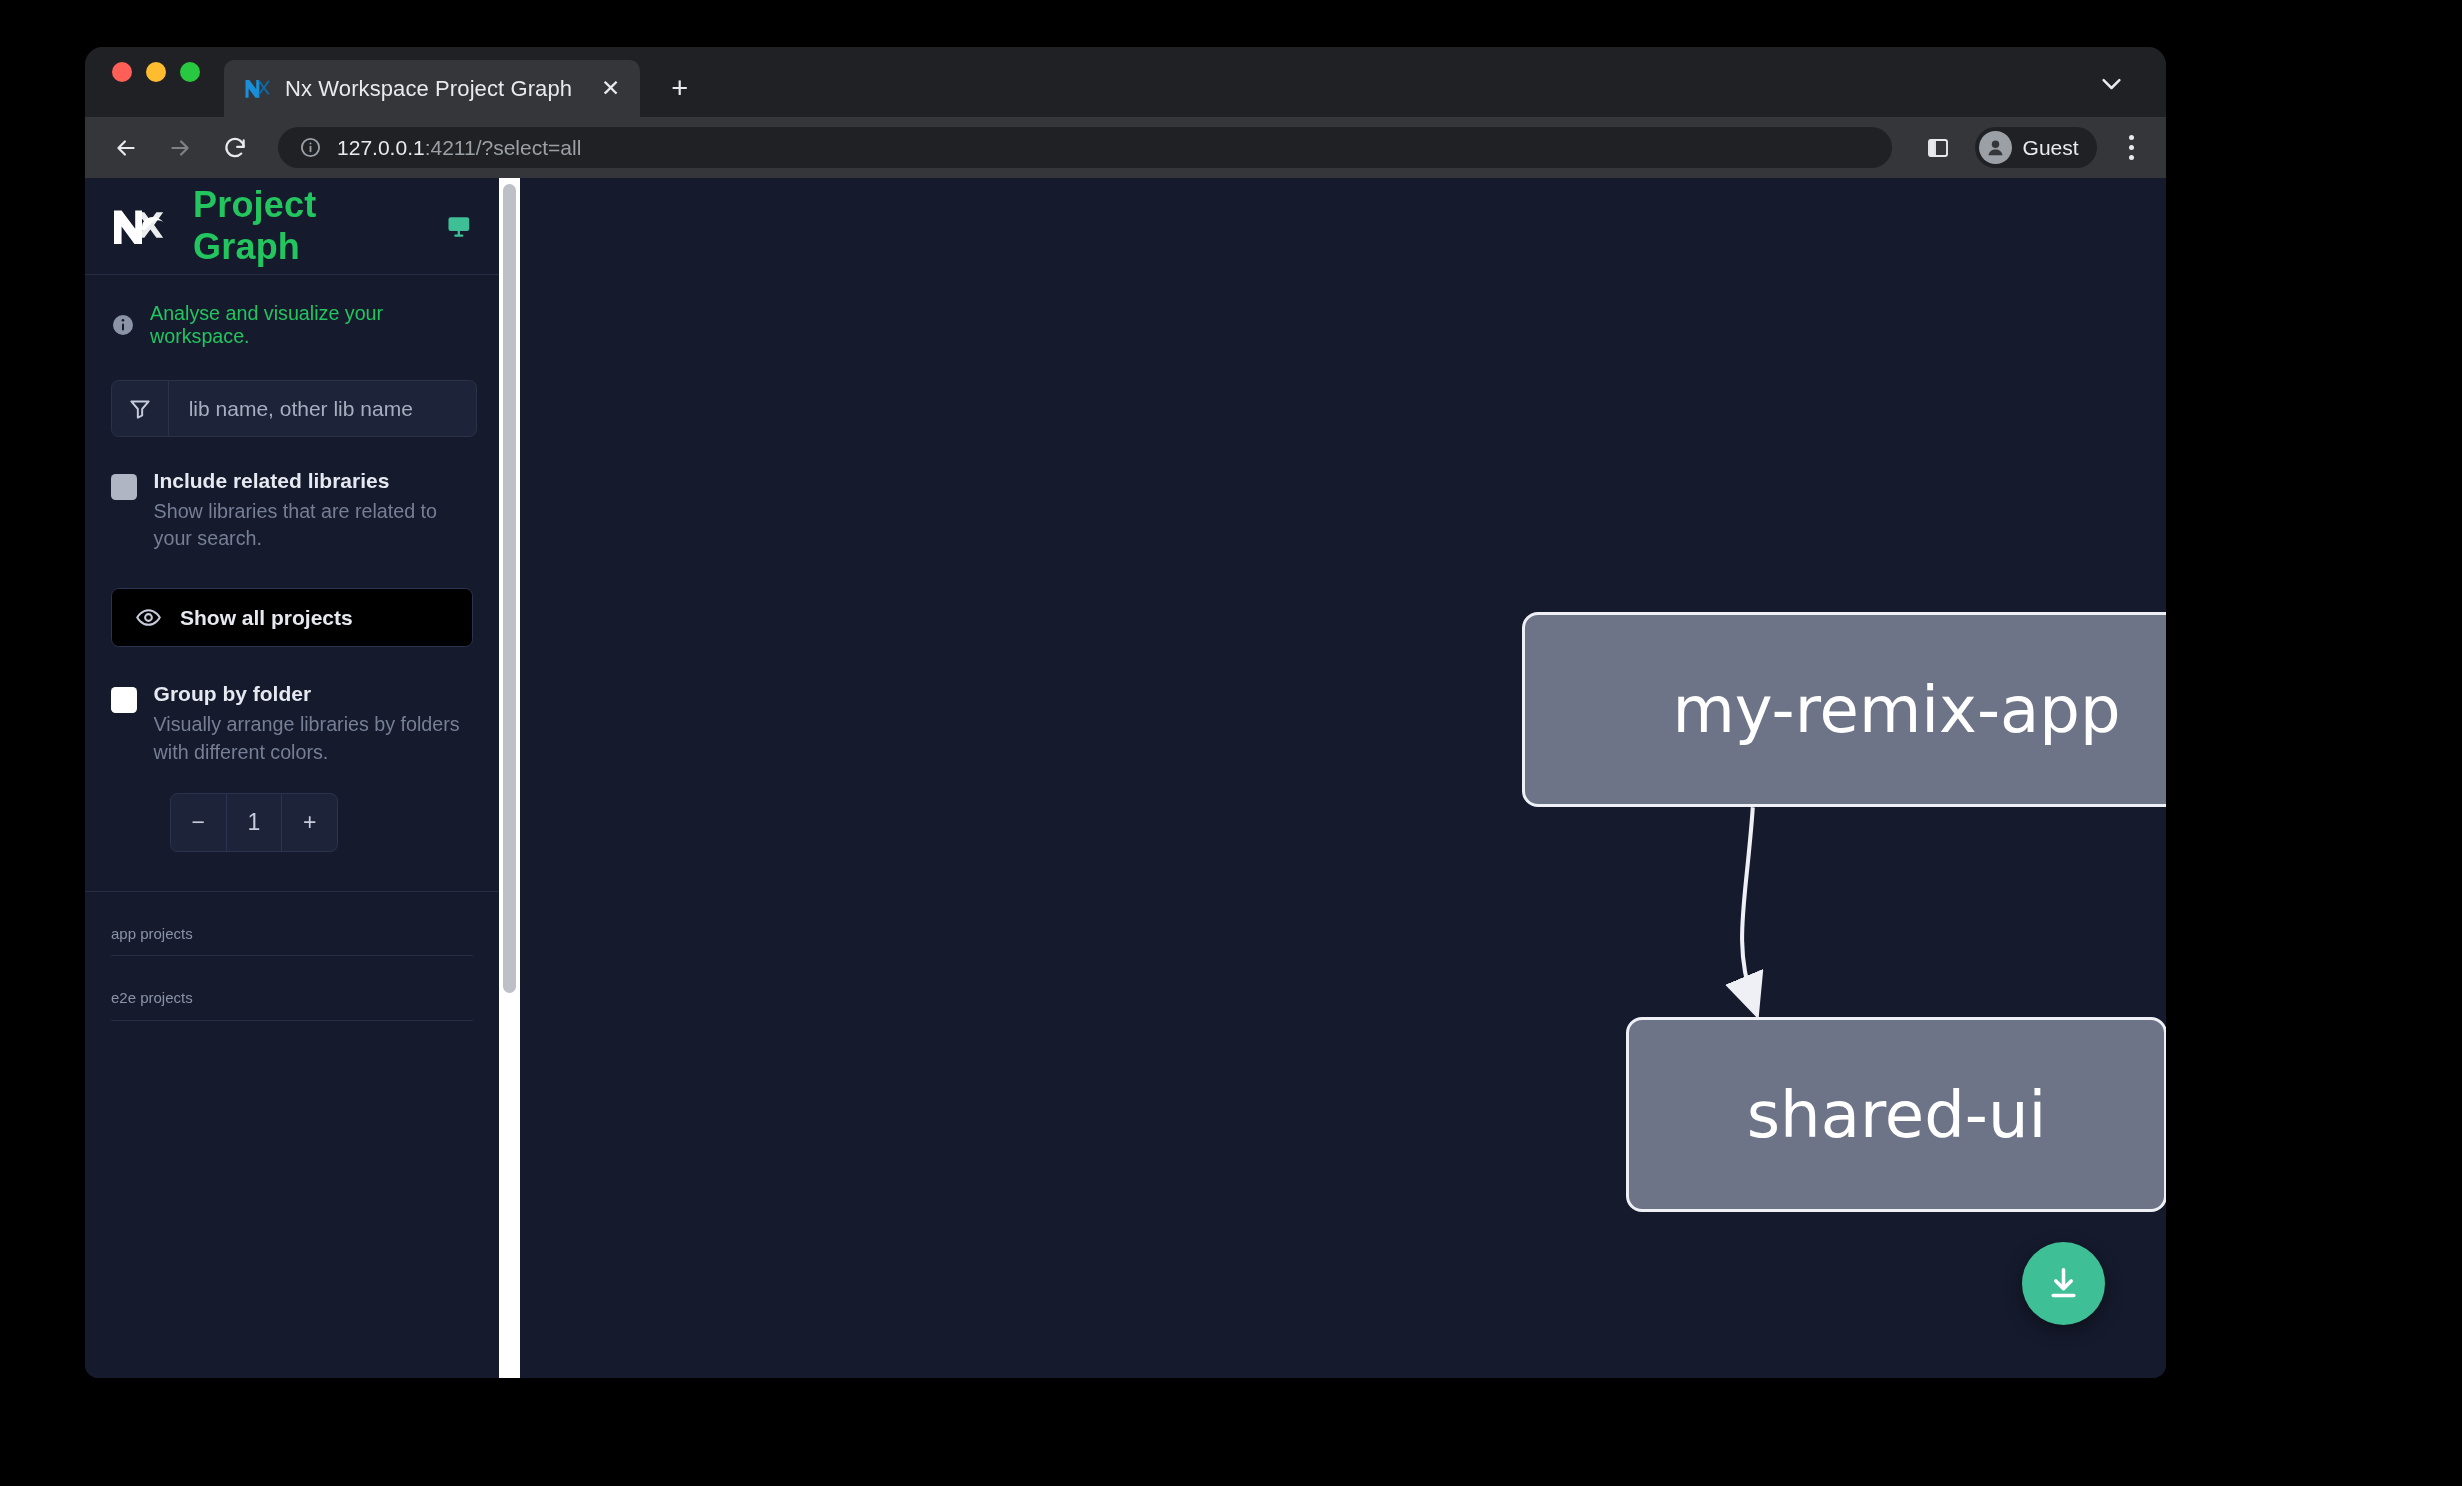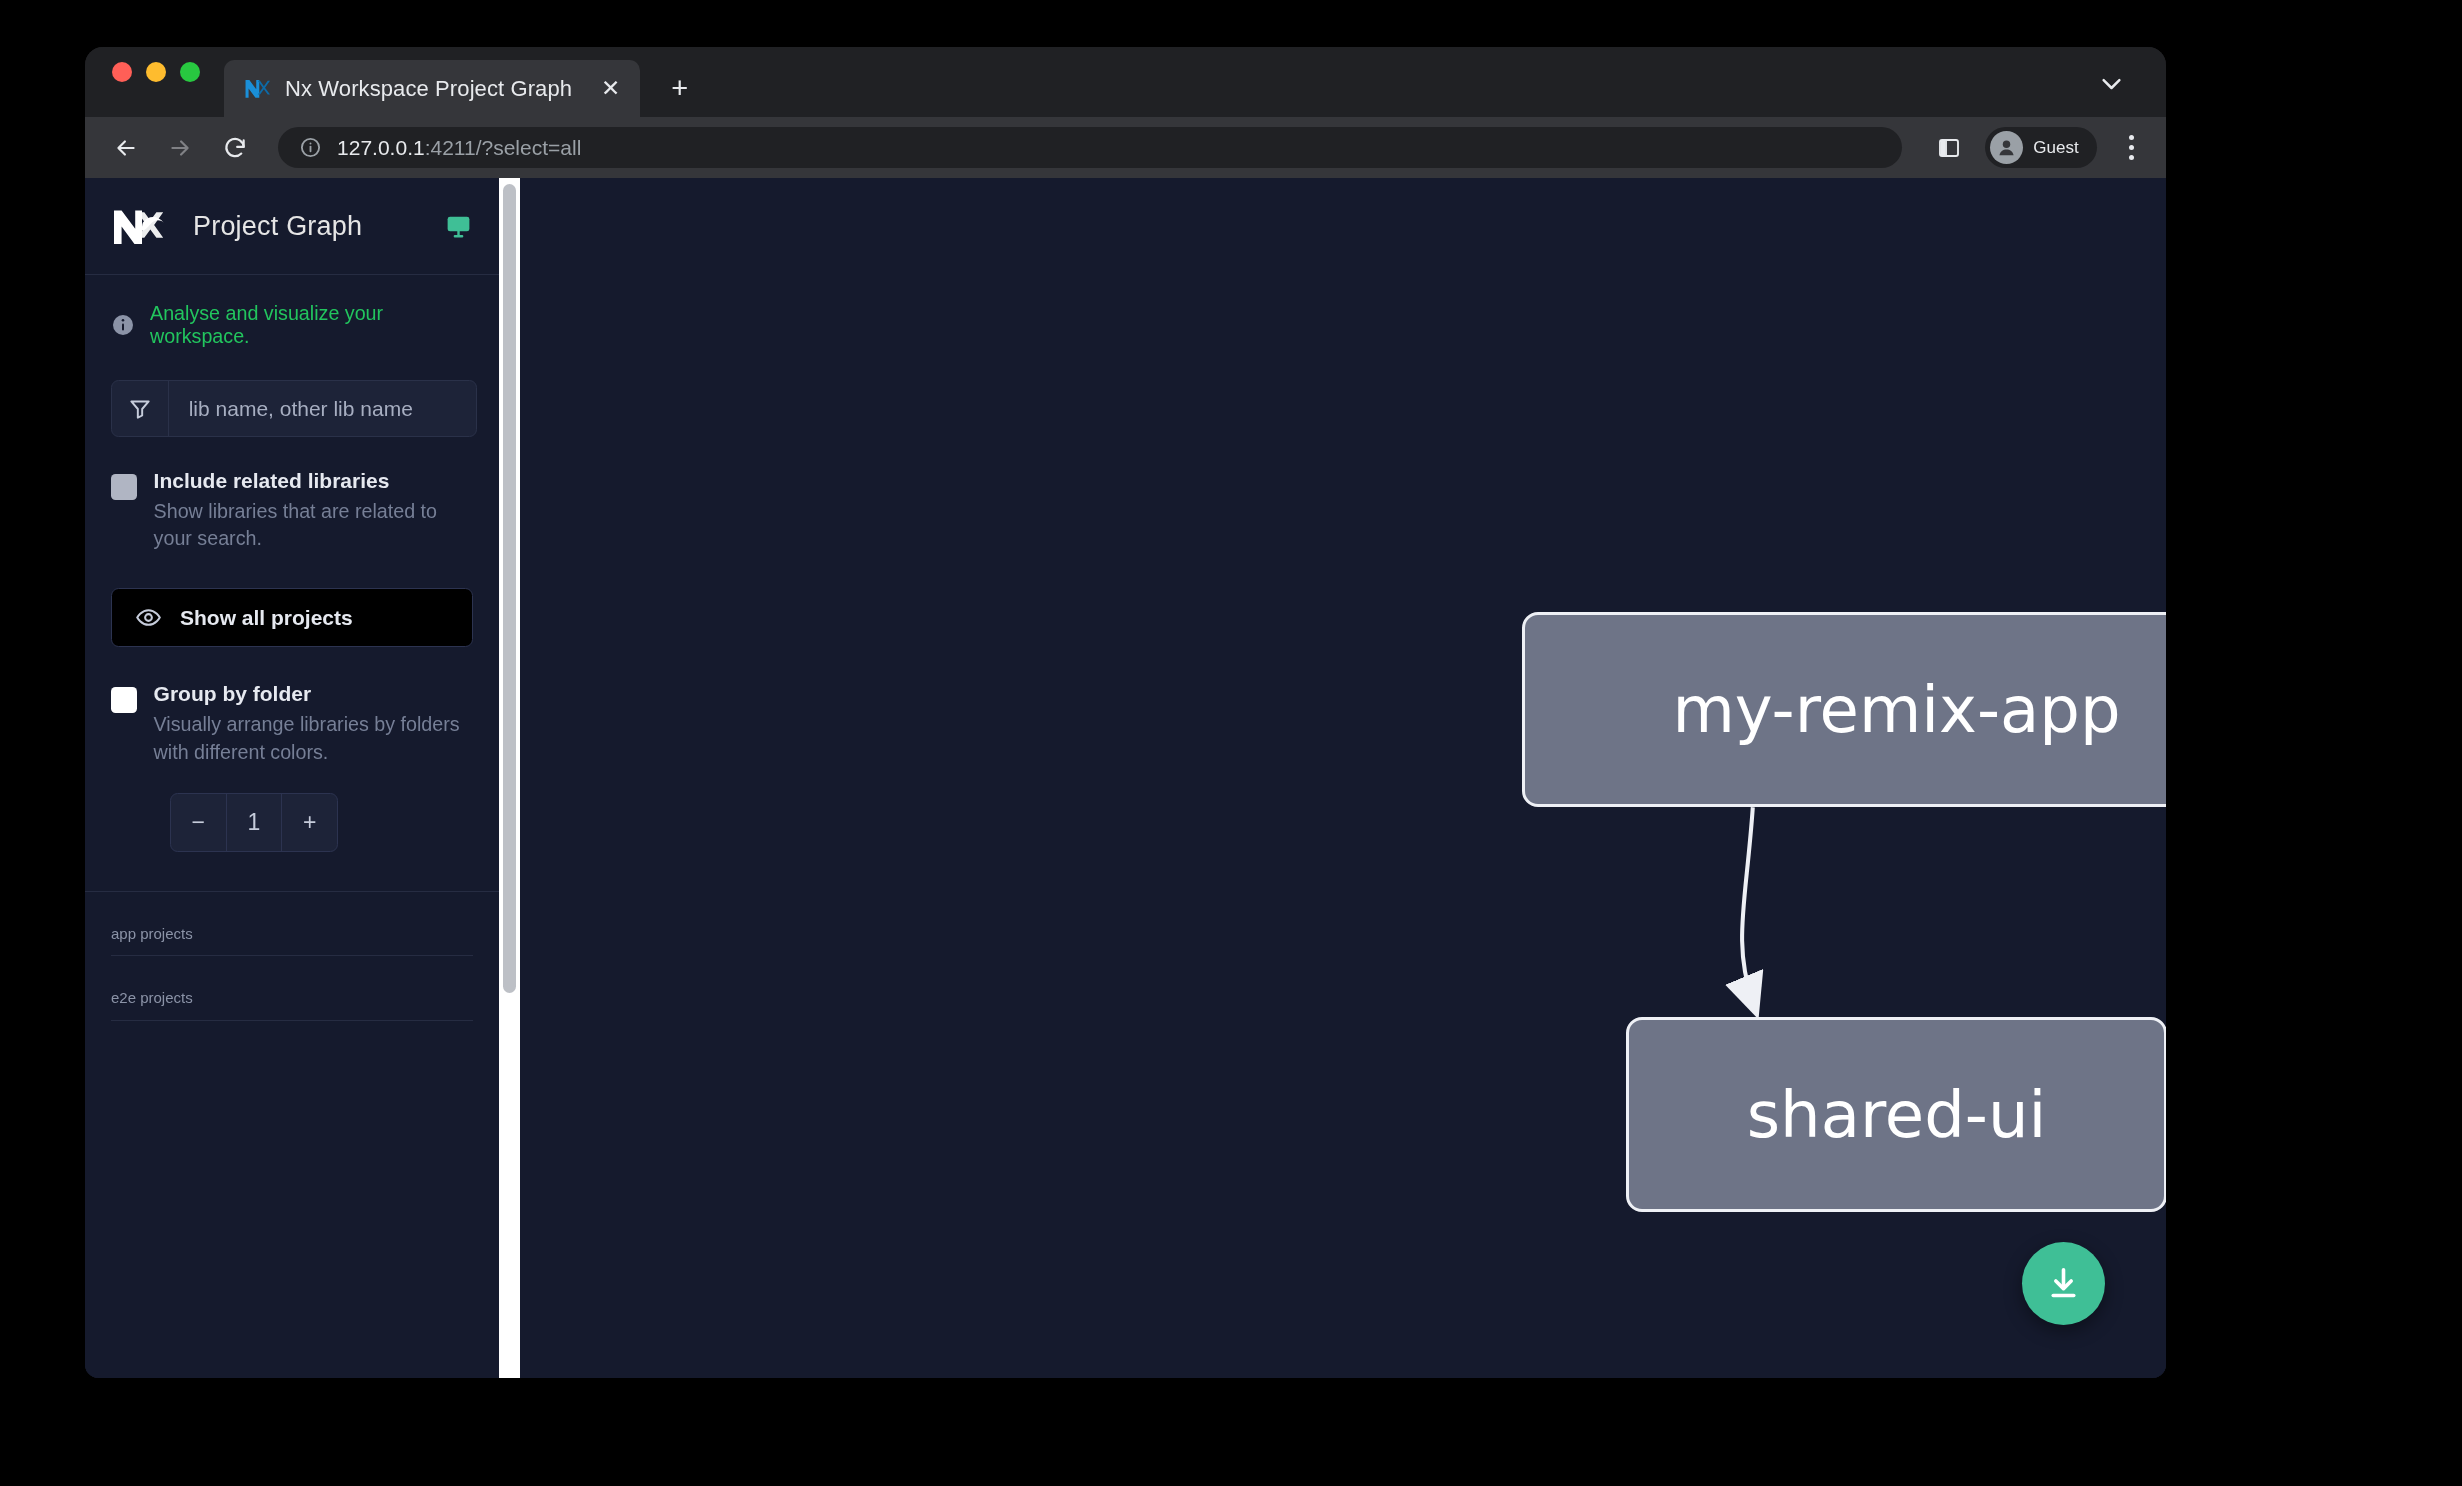--- a/index.html
+++ b/index.html
@@ -125,7 +125,7 @@
     background: #9aa0a6;
     display: flex; align-items: center; justify-content: center;
   }
-  .profile-name { color: #e8eaed; font-size: 17px; }
+  .profile-name { color: #e8eaed; font-size: 21px; }
   .kebab { display:flex; flex-direction:column; gap:4.5px; align-items:center; width: 30px; cursor:pointer; }
   .kebab i { width: 5.3px; height: 5.3px; border-radius: 50%; background: #e8eaed; display:block; }
 

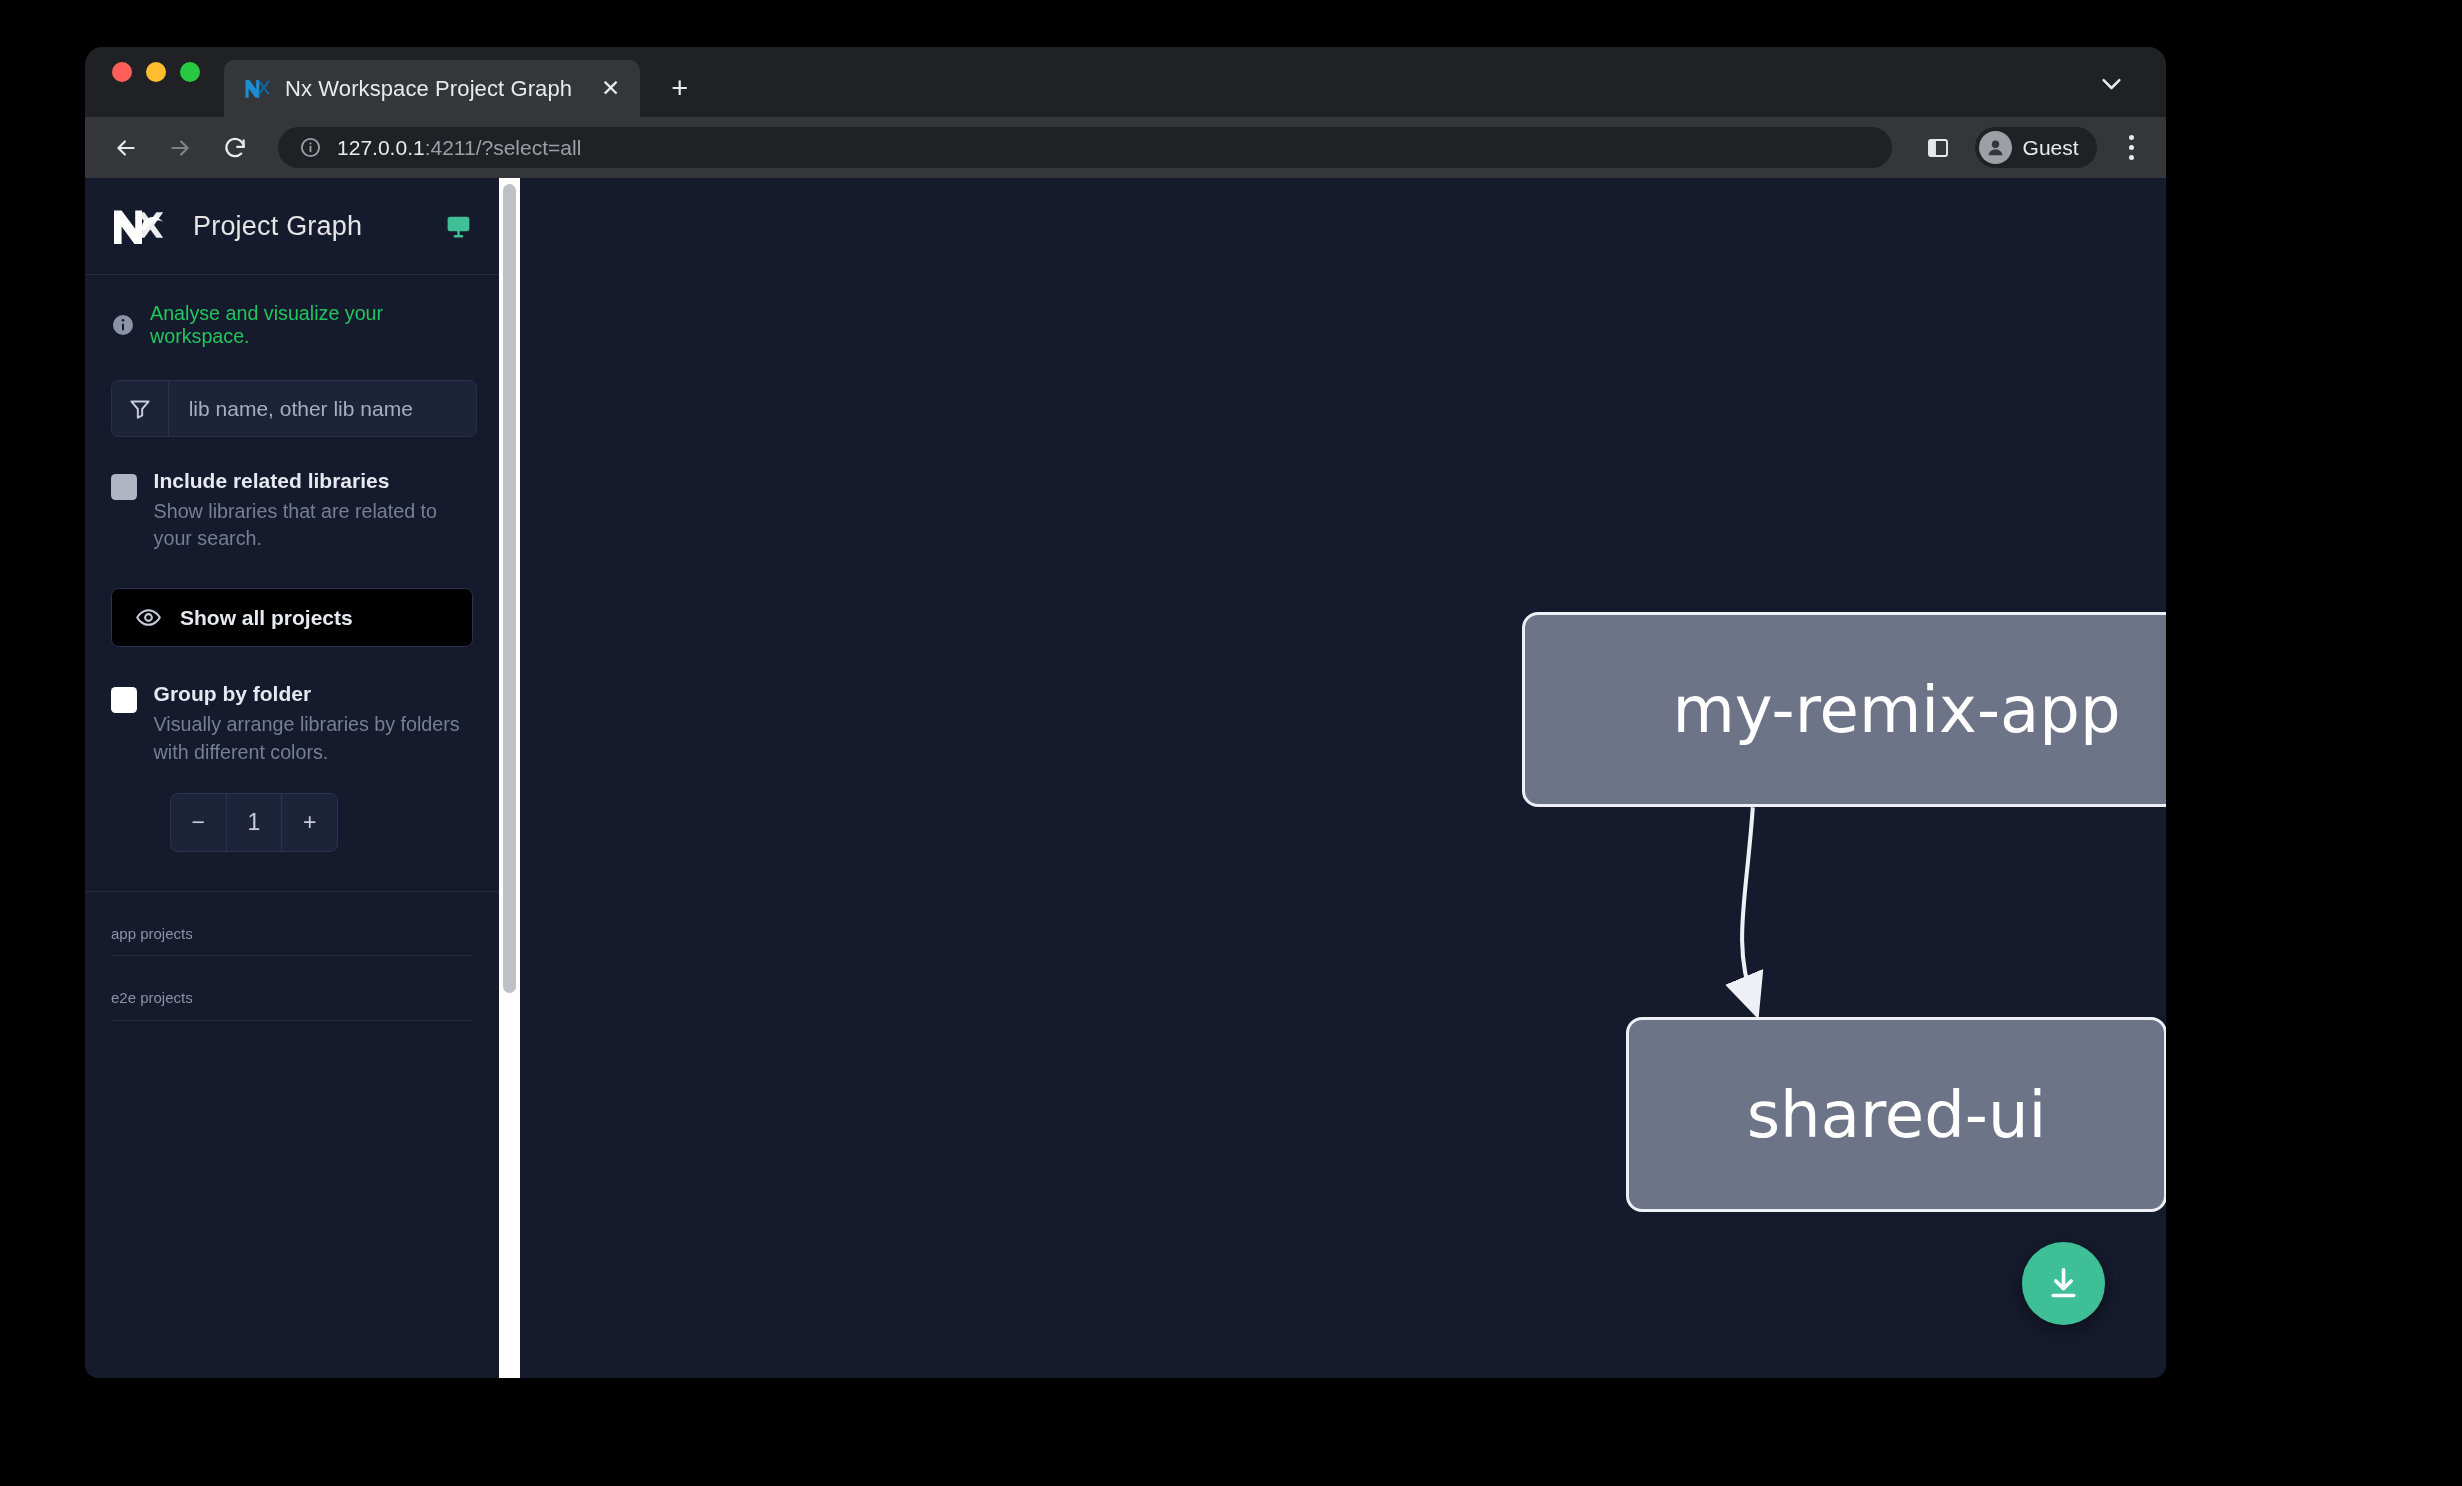--- a/index.html
+++ b/index.html
@@ -156,9 +156,9 @@
   }
   .nx-logo { width: 59px; height: 41px; flex:none; }
   .brand-title {
-    color: #e5e5e5;
-    font-size: 27px;
-    font-weight: normal;
+    color: #22c55e;
+    font-size: 36px;
+    font-weight: bold;
     letter-spacing: 0.2px;
   }
   .monitor-icon { margin-left: auto; width: 29px; height: 29px; }

